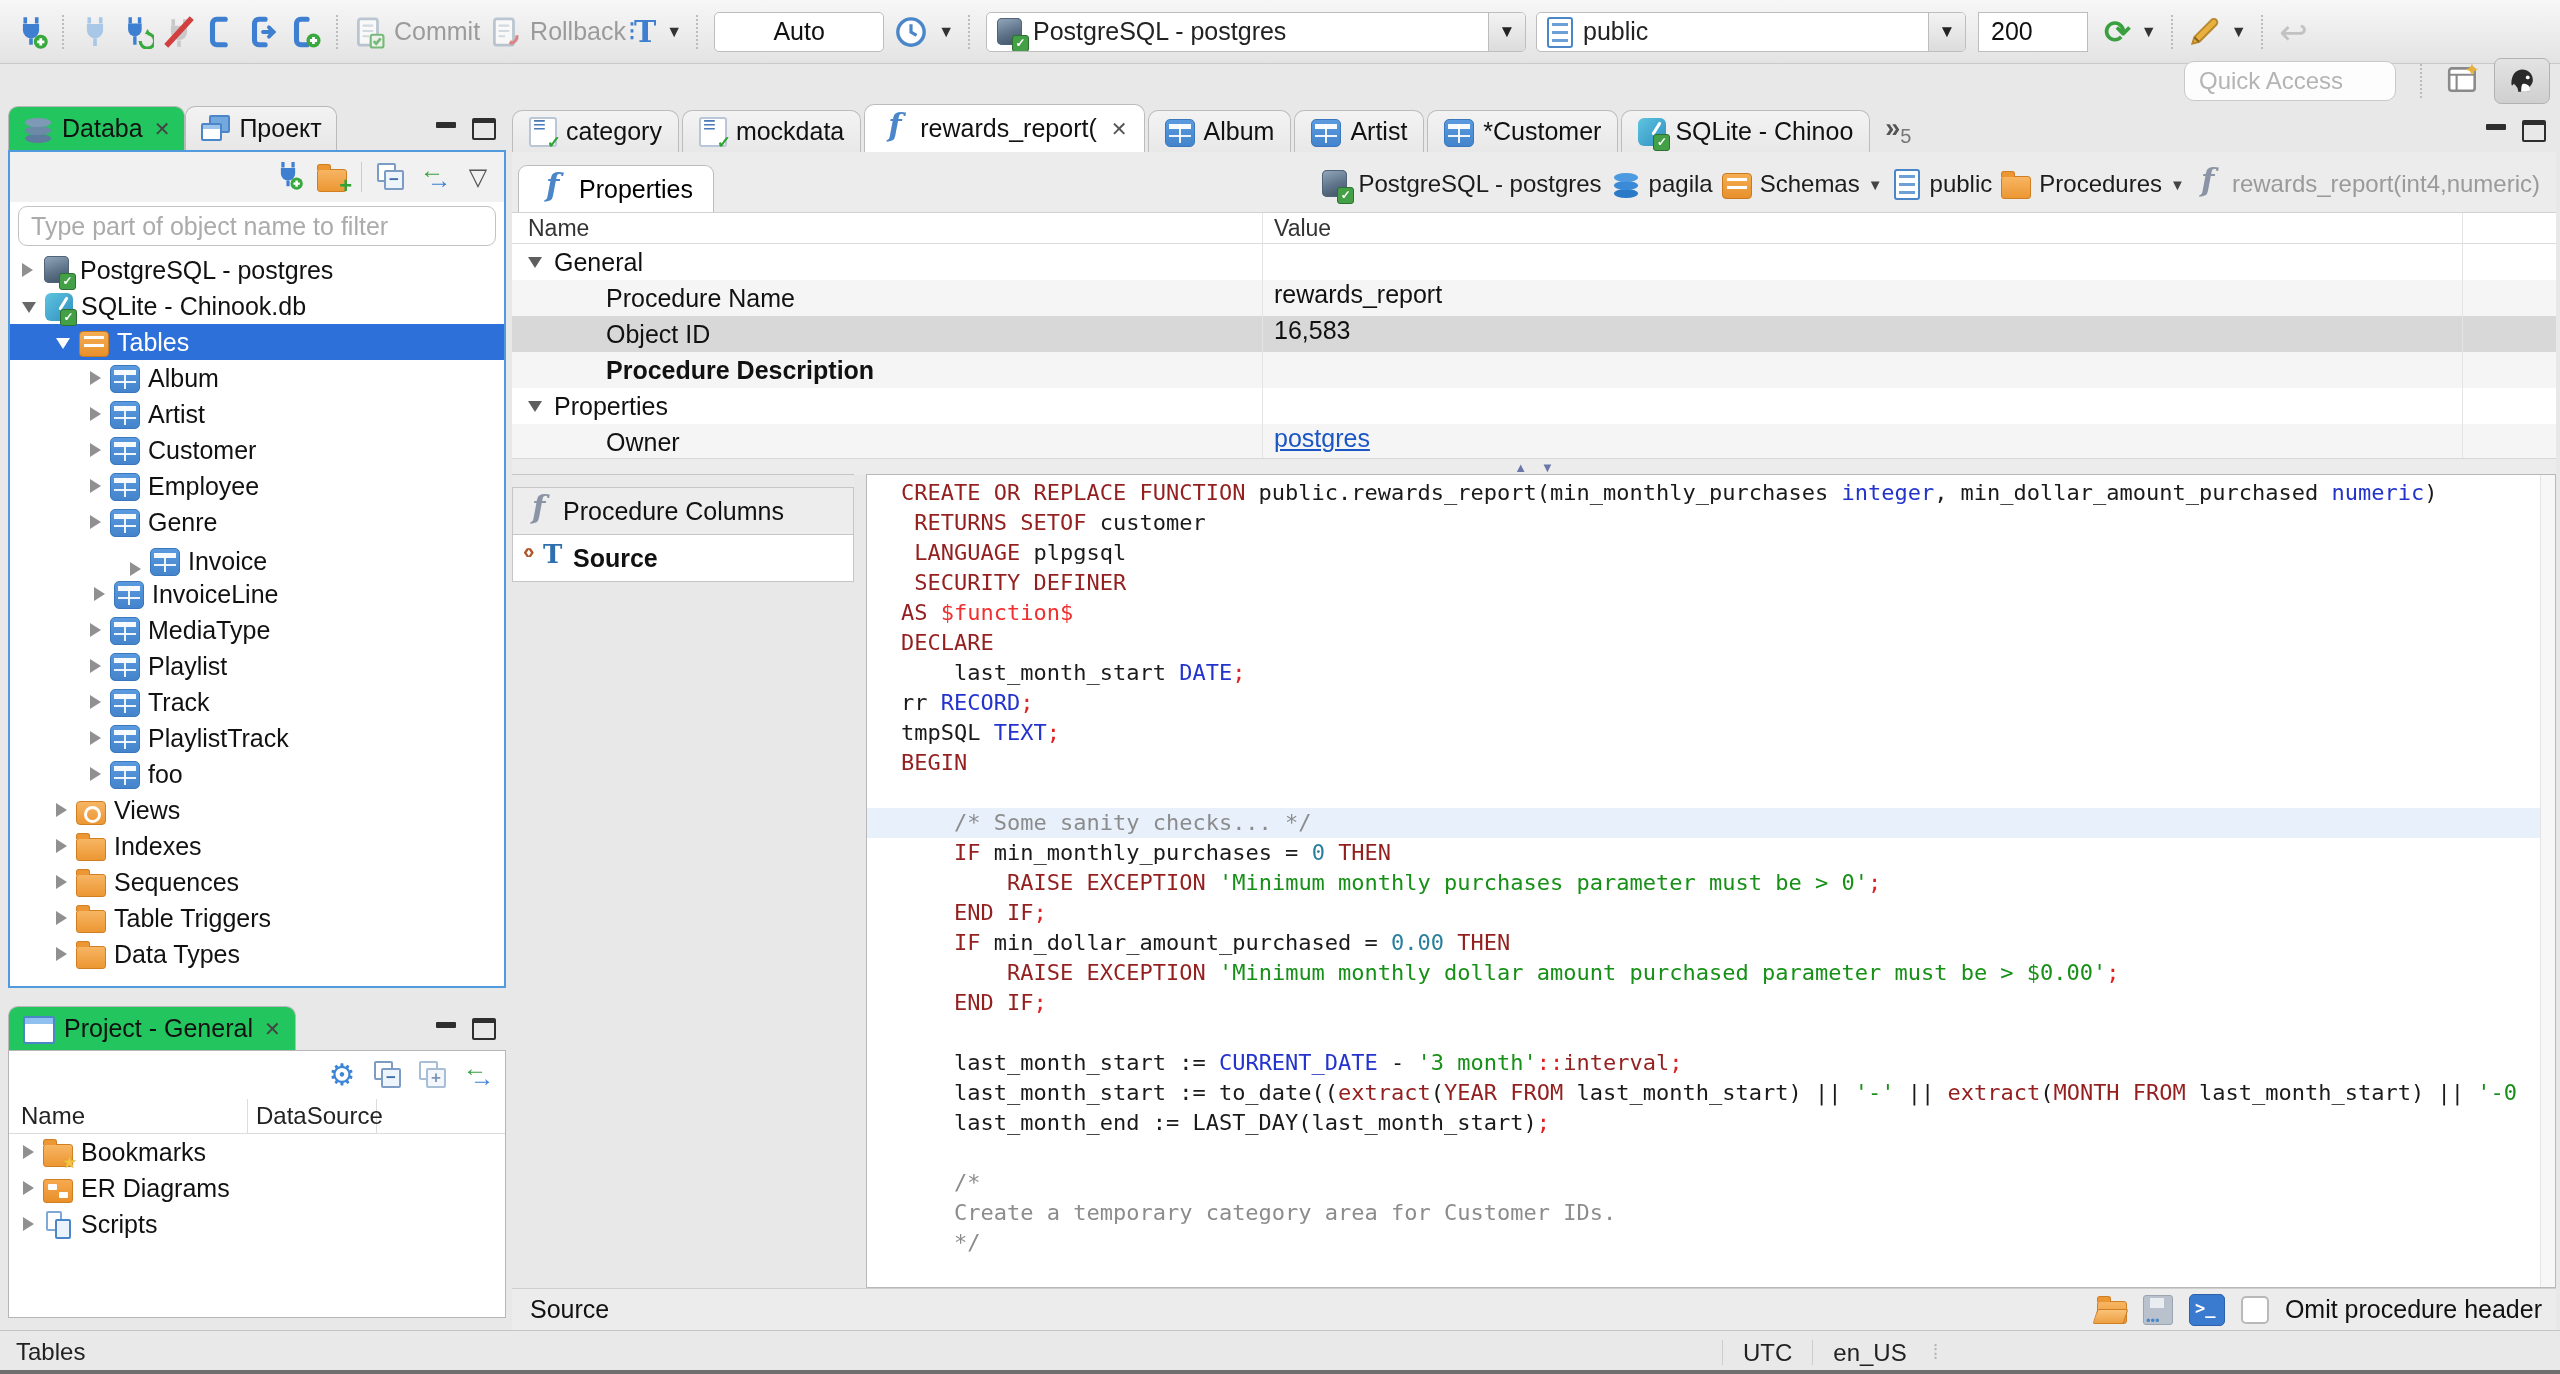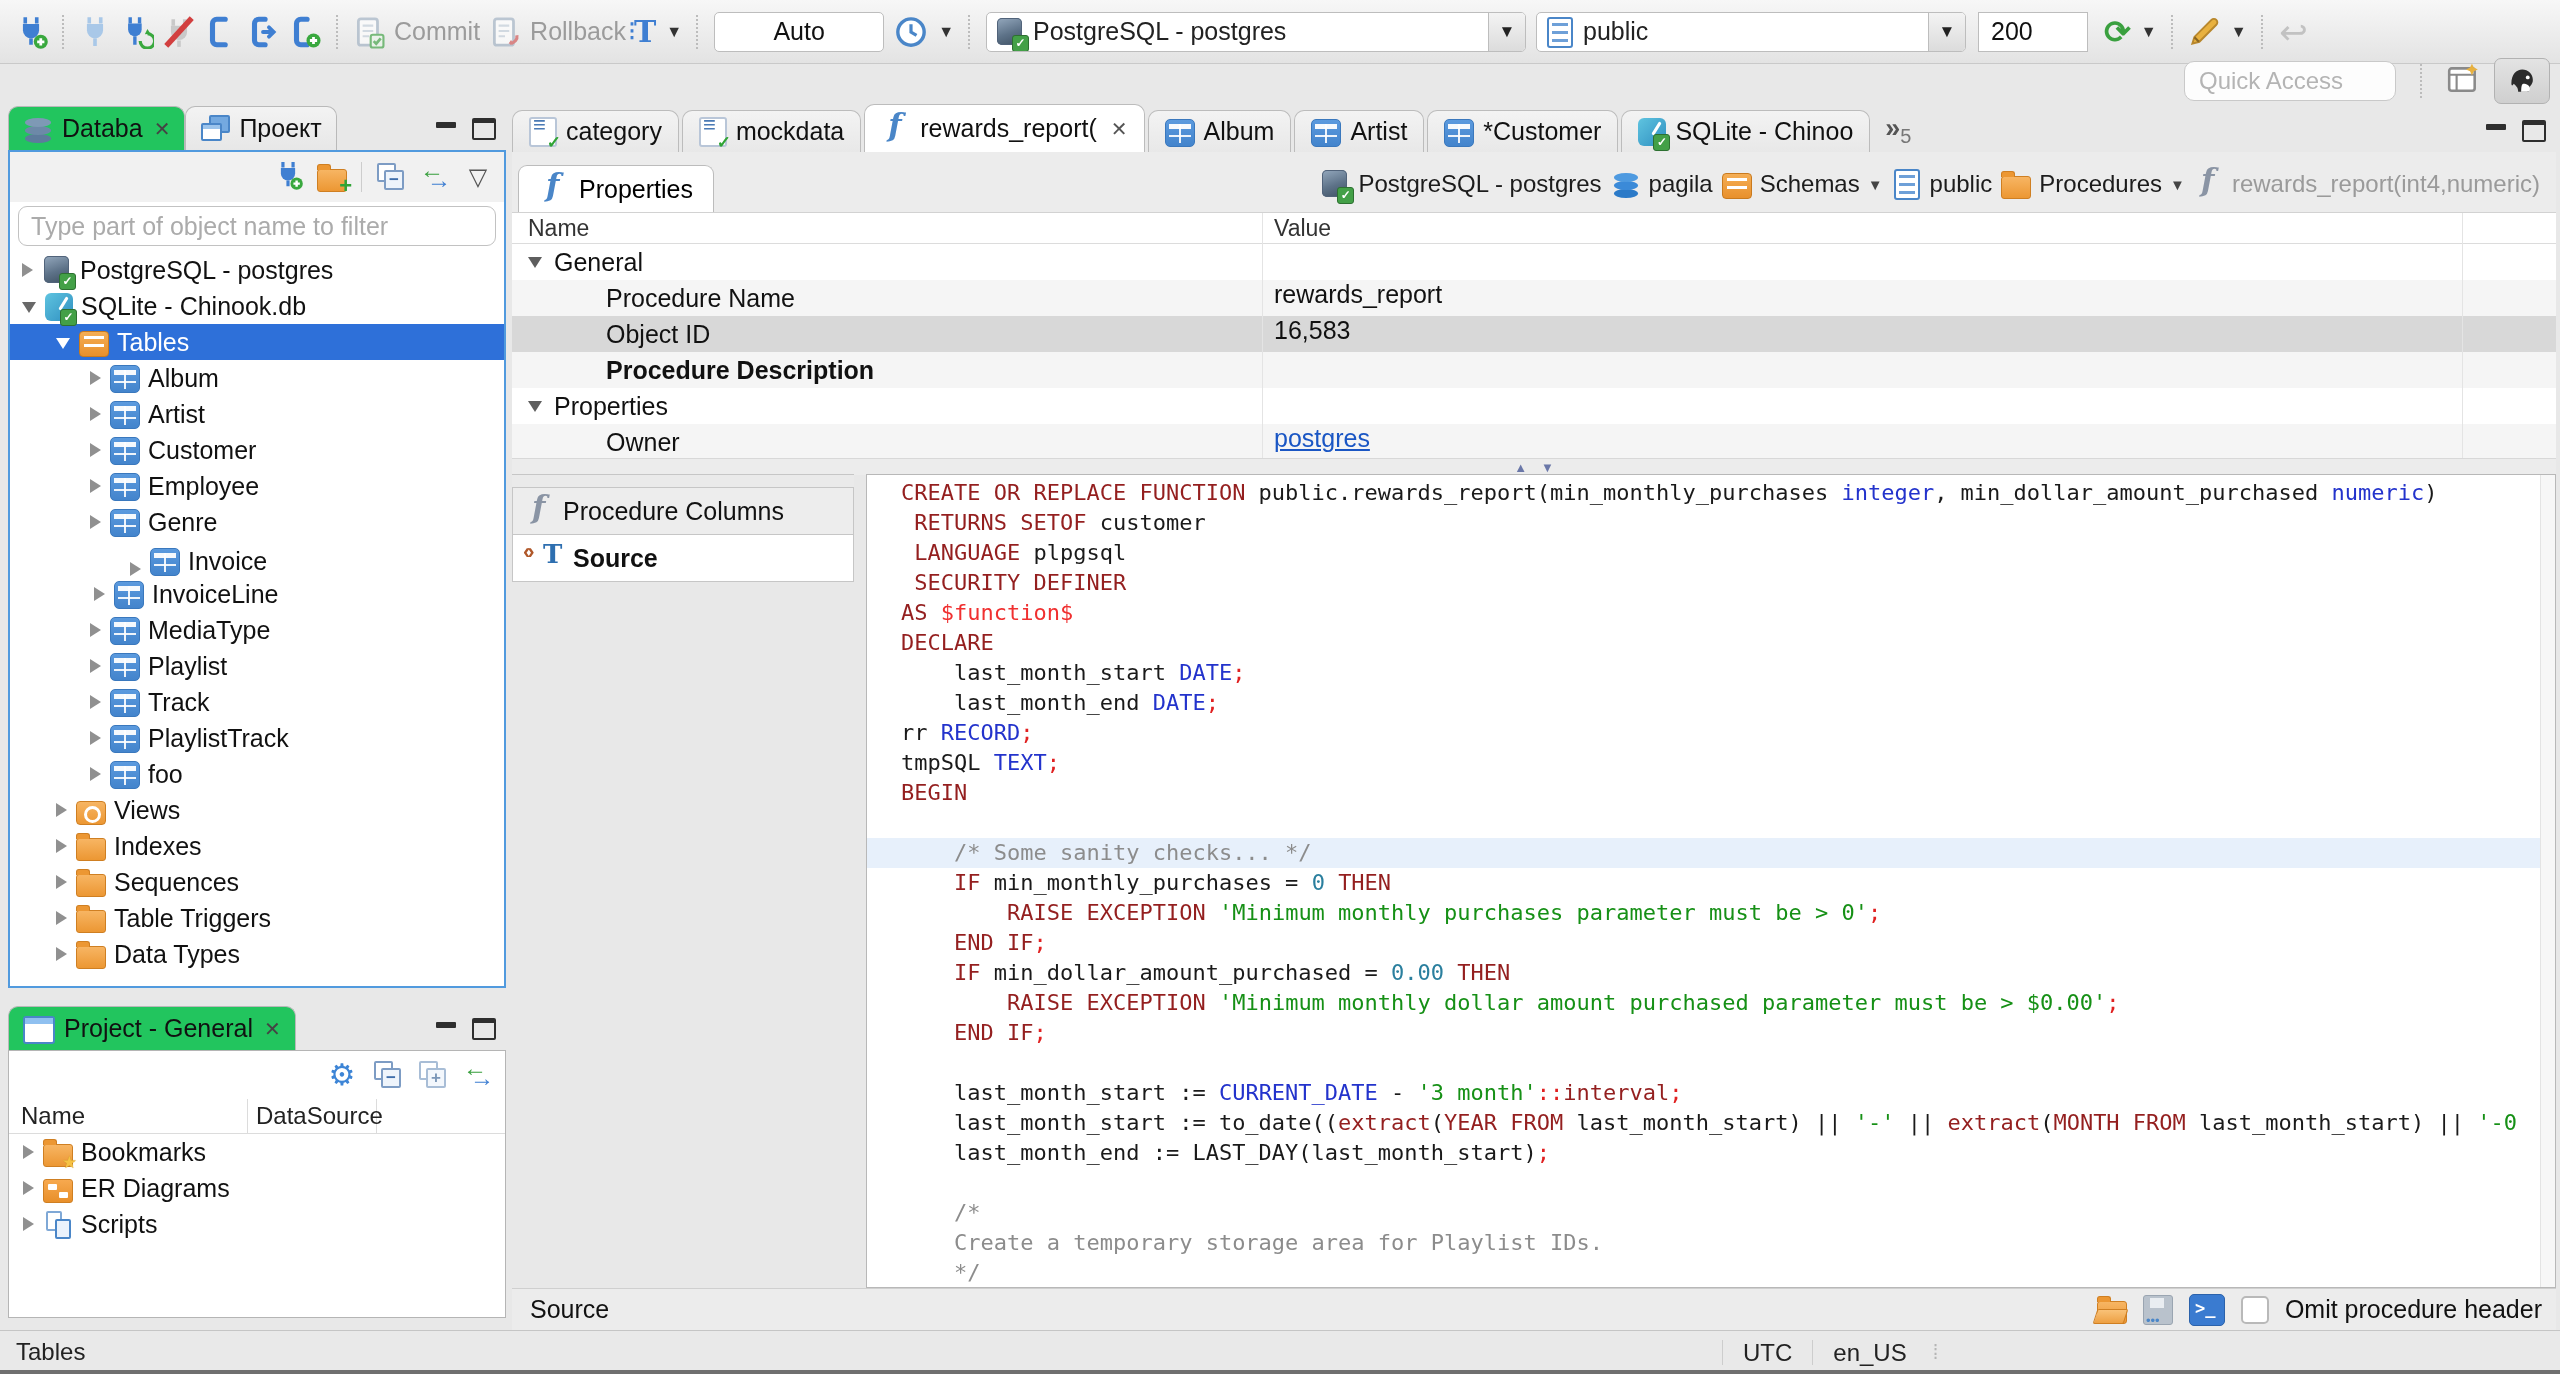--- a/index.html
+++ b/index.html
@@ -658,7 +658,6 @@
         <div class="cline"><span class="tk-k">AS</span><span class="tk-d"> </span><span class="tk-r">$function$</span></div>
         <div class="cline"><span class="tk-k">DECLARE</span></div>
         <div class="cline"><span class="tk-d">    last_month_start </span><span class="tk-t">DATE</span><span class="tk-p">;</span></div>
-        <div class="cline"><span class="tk-d">    last_month_end </span><span class="tk-t">DATE</span><span class="tk-p">;</span></div>
         <div class="cline"><span class="tk-d">rr </span><span class="tk-t">RECORD</span><span class="tk-p">;</span></div>
         <div class="cline"><span class="tk-d">tmpSQL </span><span class="tk-t">TEXT</span><span class="tk-p">;</span></div>
         <div class="cline"><span class="tk-k">BEGIN</span></div>

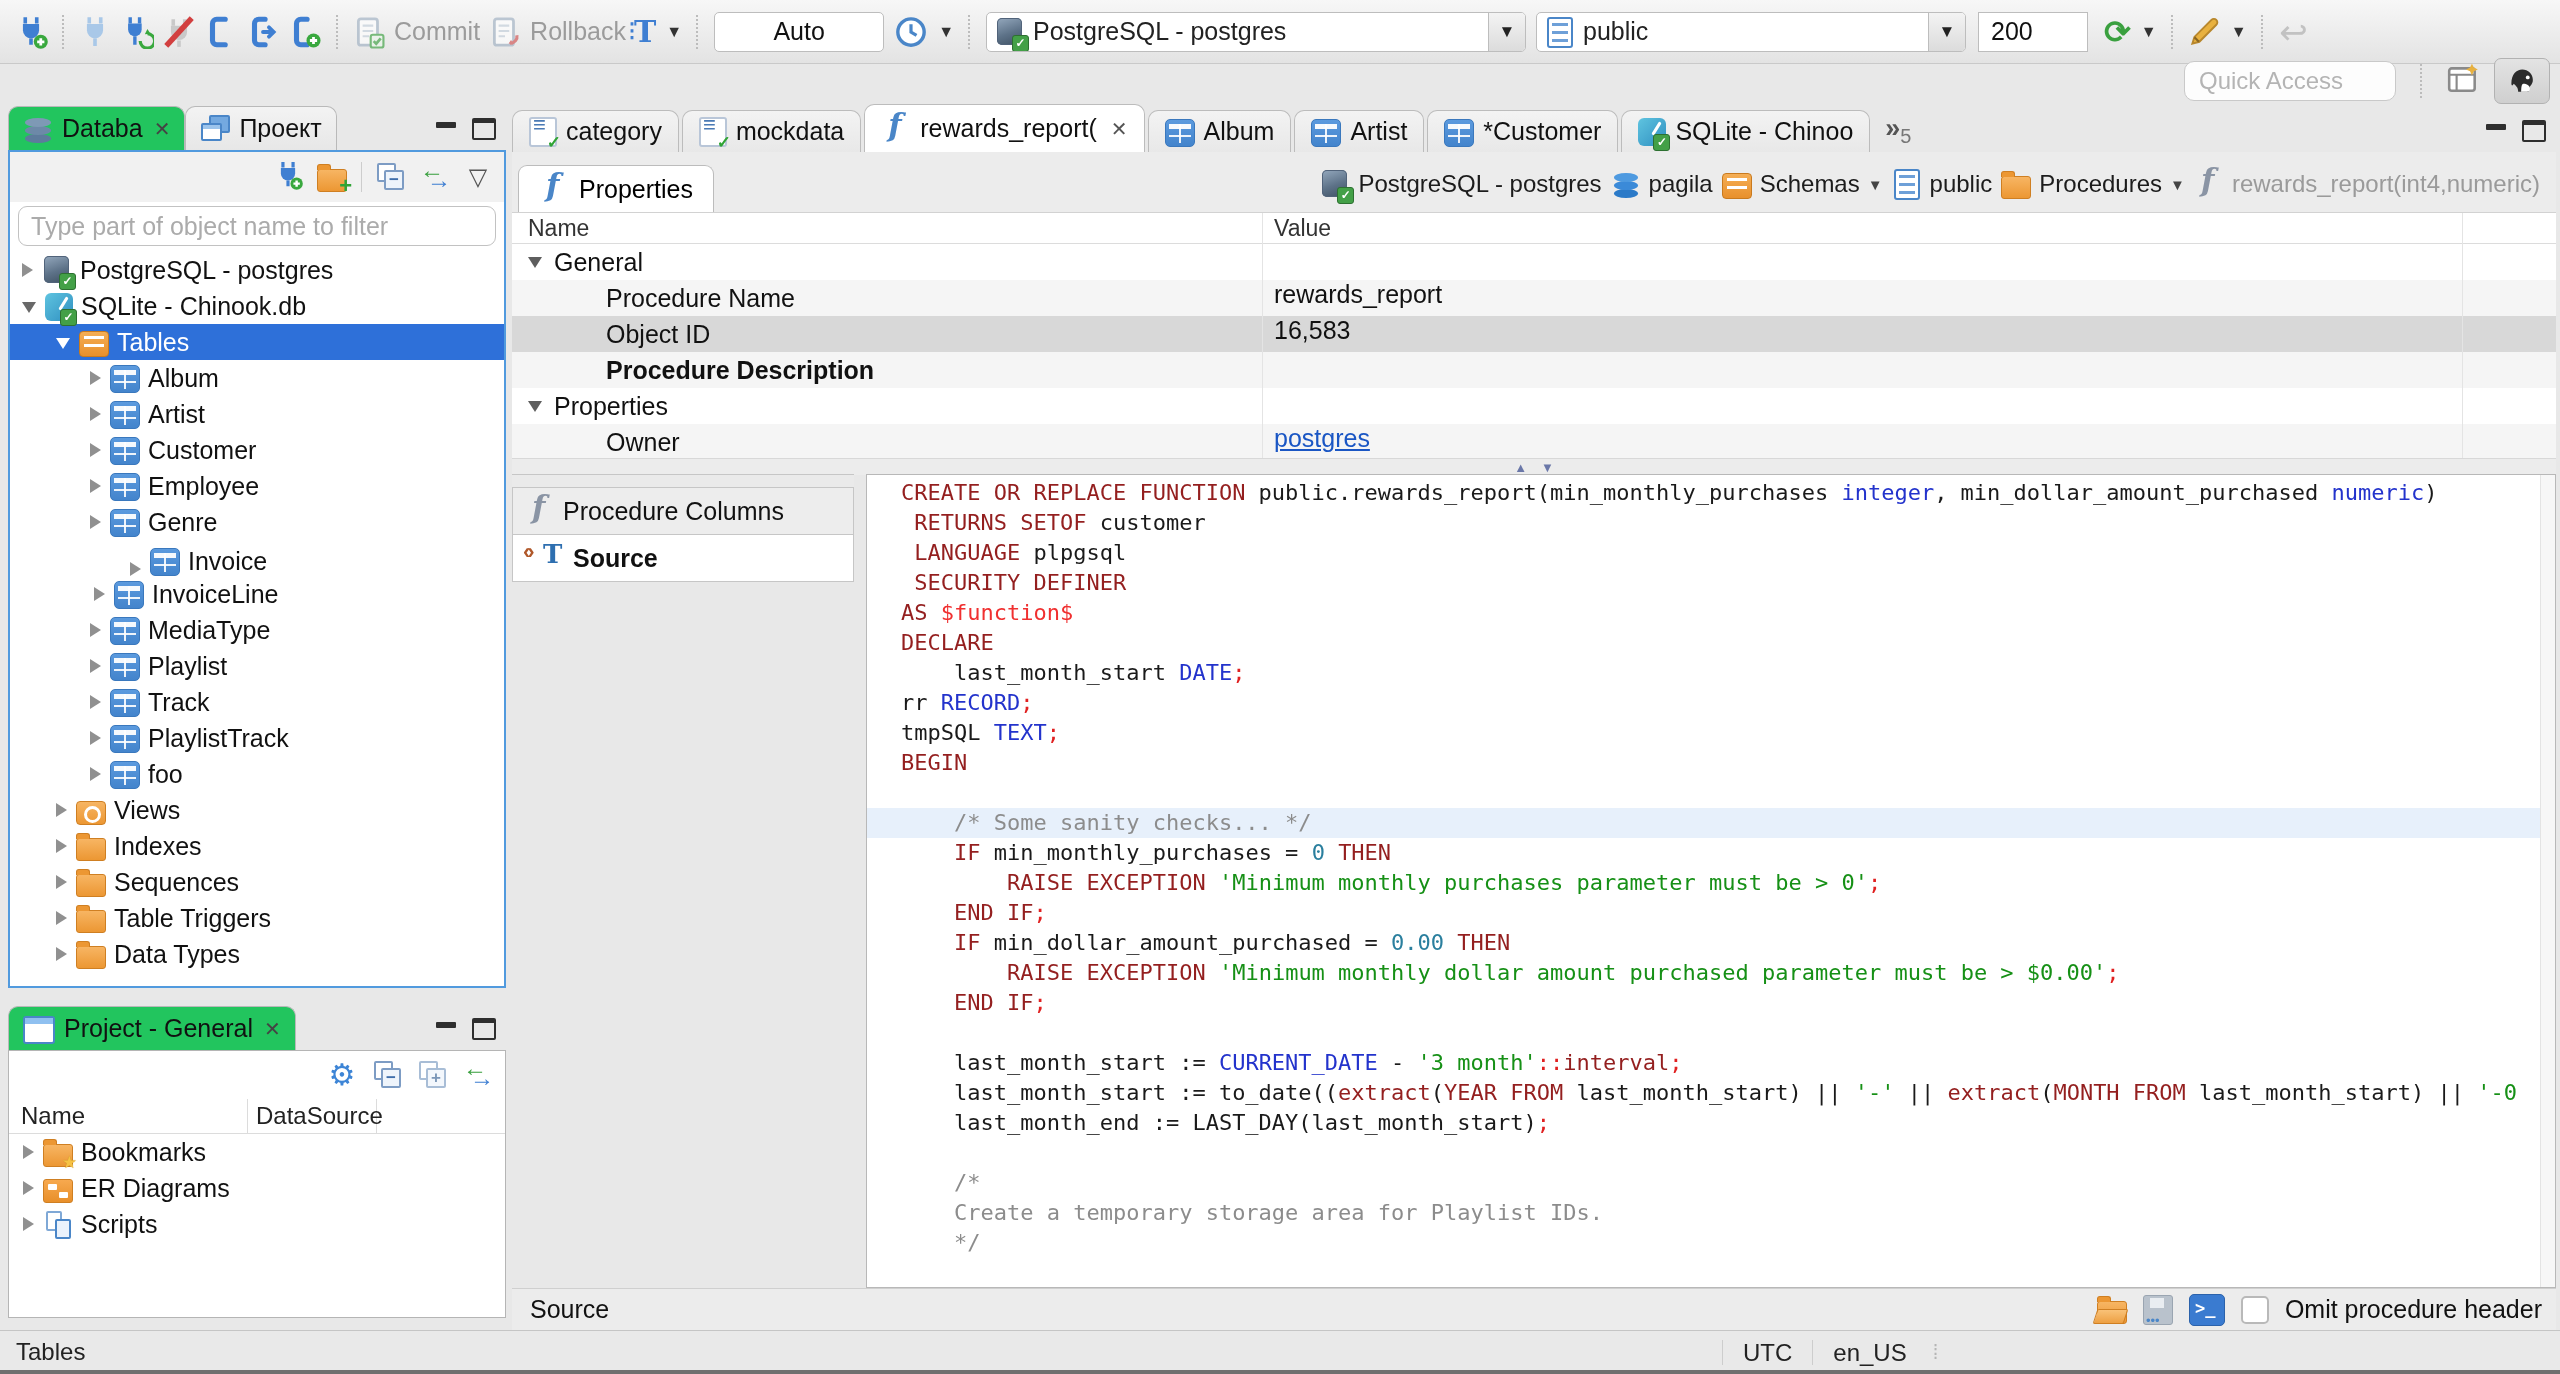--- a/index.html
+++ b/index.html
@@ -675,7 +675,7 @@
         <div class="cline"><span class="tk-d">    last_month_end := LAST_DAY(last_month_start)</span><span class="tk-p">;</span></div>
         <div class="cline"></div>
         <div class="cline"><span class="tk-c">    /*</span></div>
-        <div class="cline"><span class="tk-c">    Create a temporary storage area for Playlist IDs.</span></div>
+        <div class="cline"><span class="tk-c">    Create a temporary category area for Customer IDs.</span></div>
         <div class="cline"><span class="tk-c">    */</span></div>
       </div>
   </div>

